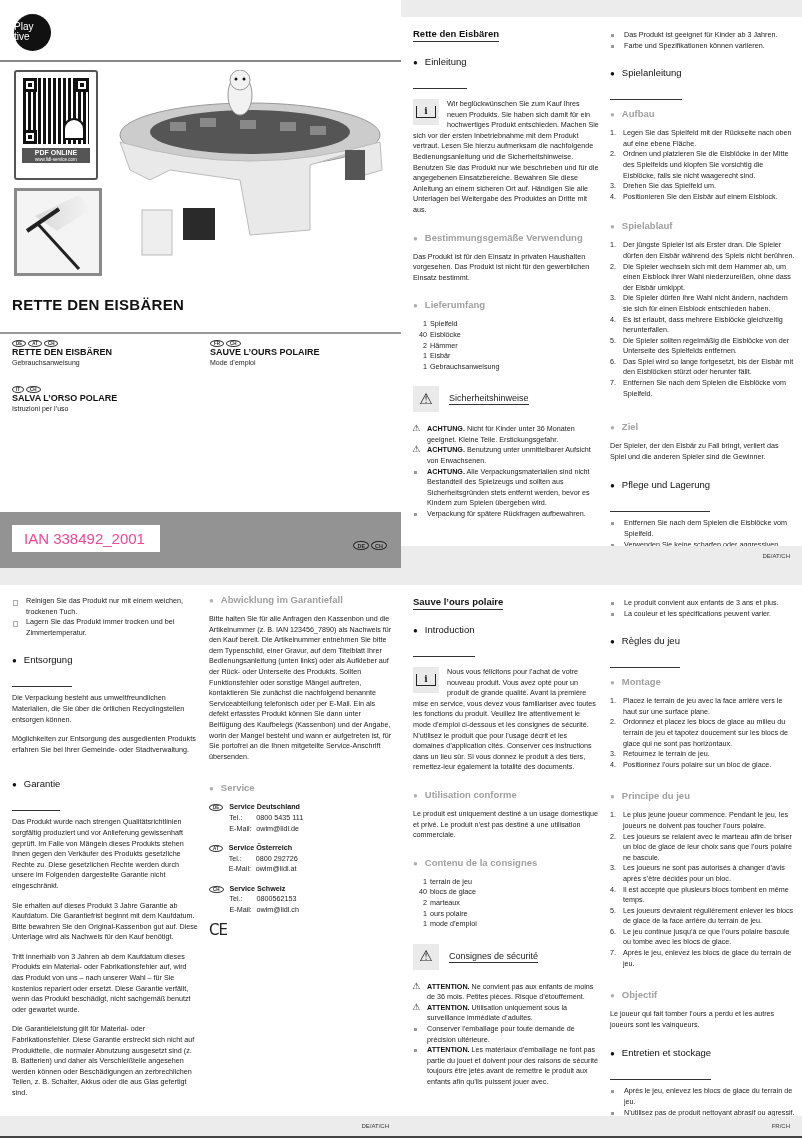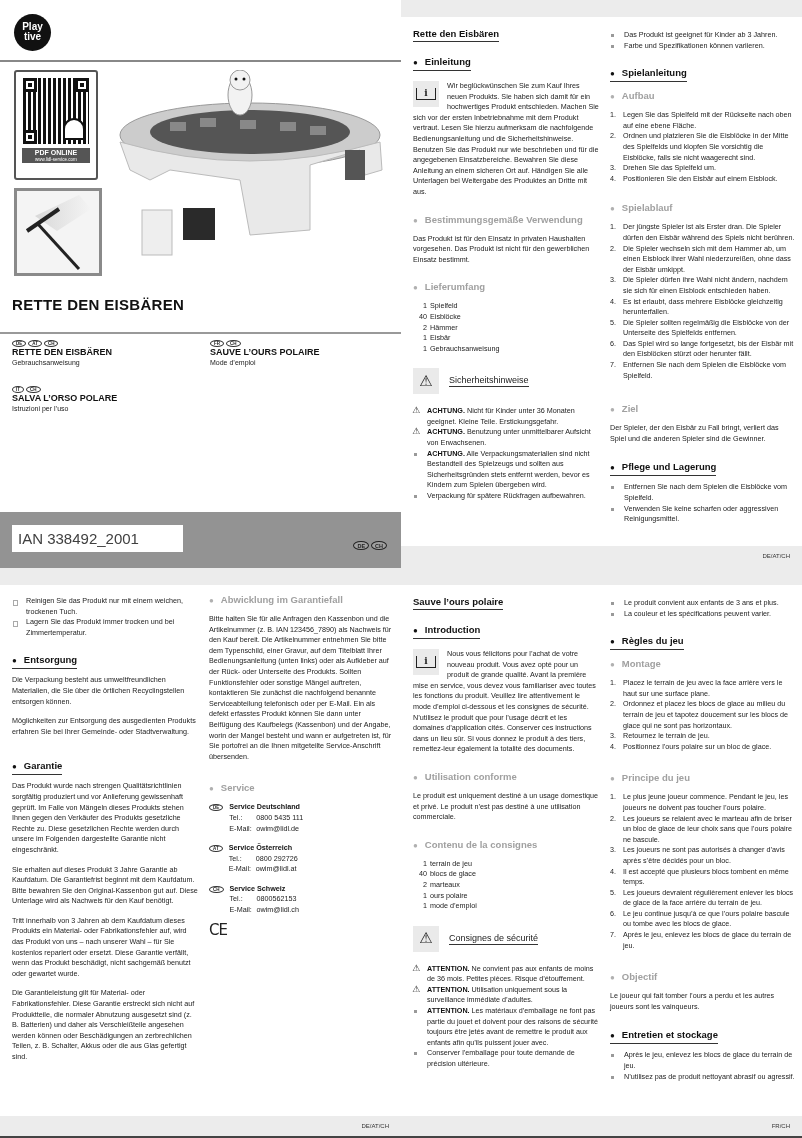--- a/index.html
+++ b/index.html
@@ -17,7 +17,7 @@
 .col{position:absolute;top:22px;width:186px}
 .col.l{left:12px}.col.r{left:209px}
 
-.logo{position:absolute;left:14px;top:14px;width:37px;height:37px;border-radius:50%;background:#111;color:#fff;font-weight:bold;font-size:10px;line-height:10px;text-align:center;padding-top:8px}
+.logo{position:absolute;left:14px;top:14px;width:37px;height:37px;border-radius:50%;background:#111;color:#fff;font-weight:normal;font-size:10px;line-height:10px;padding-top:8px}
 .coverrule{position:absolute;left:0;width:401px;height:2px;background:#888}
 .qrbox{position:absolute;left:14px;top:70px;width:84px;height:110px;border:2px solid #555;border-radius:3px;padding:6px}
 .qr{width:66px;height:66px;margin:0 auto;background:

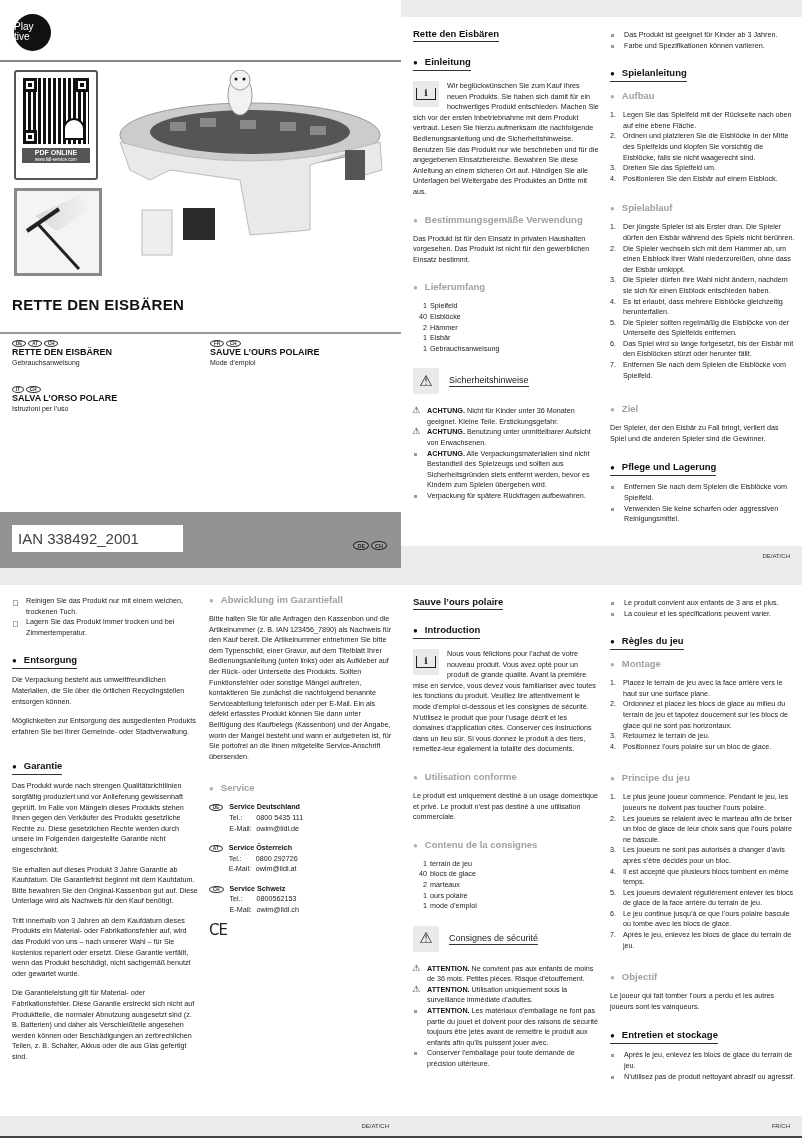--- a/index.html
+++ b/index.html
@@ -41,7 +41,7 @@
 .ianflags .flag{font-size:5.5px;height:9px;line-height:8px;border-color:#222;background:#a0a0a0}
 
 .doc-title{font-weight:bold;font-size:9.5px;line-height:12px;border-bottom:1px solid #333;display:inline-block;padding-bottom:1px;color:#111}
-.h1{font-weight:bold;font-size:9.5px;line-height:12px;display:inline-block;border-bottom:1px solid #333;padding-bottom:1px;margin-top:10px;margin-bottom:6px;color:#111}
+.h1{font-weight:normal;font-size:9.5px;line-height:12px;display:inline-block;border-bottom:1px solid #333;padding-bottom:19px;margin-top:10px;margin-bottom:6px;color:#111}
 .h1::before{content:"●";font-size:8px;margin-right:7px}
 .h2{font-weight:bold;font-size:9.5px;line-height:11px;color:#a0a0a0;margin-top:12px;margin-bottom:8px;padding-left:15px;text-indent:-15px}
 .h2::before{content:"●";font-size:8px;margin-right:7px;color:#b0b0b0}

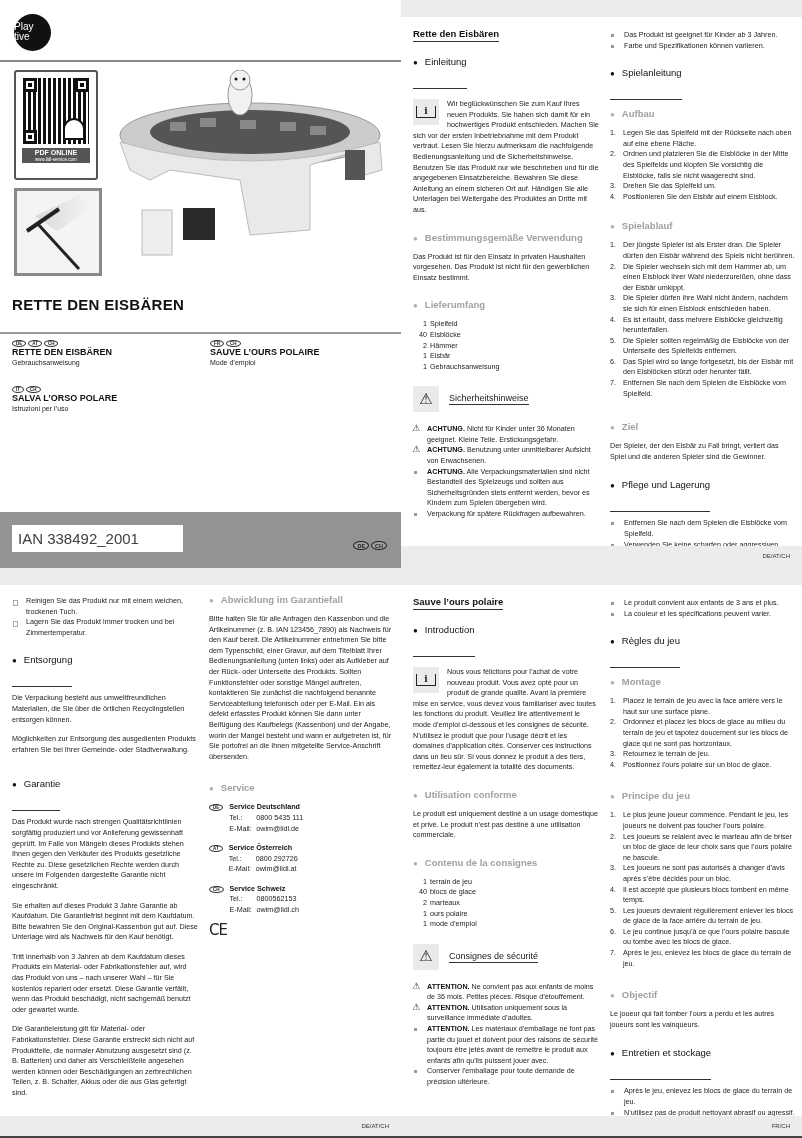--- a/index.html
+++ b/index.html
@@ -36,7 +36,7 @@
 .lb-title{font-weight:bold;font-size:9px;line-height:11px;color:#111}
 .lb-sub{font-size:7px;line-height:9px}
 .ianband{position:absolute;left:0;top:512px;width:401px;height:56px;background:#939393}
-.ianbox{position:absolute;left:12px;top:13px;width:171px;height:27px;background:#fff;font-size:15px;line-height:27px;padding-left:6px;color:#404040}
+.ianbox{position:absolute;left:12px;top:13px;width:148px;height:27px;background:#fff;font-size:15px;line-height:27px;padding-left:12px;color:#ec4899}
 .ianflags{position:absolute;right:14px;top:29px;display:flex;gap:2px}
 .ianflags .flag{font-size:5.5px;height:9px;line-height:8px;border-color:#222;background:#a0a0a0}
 

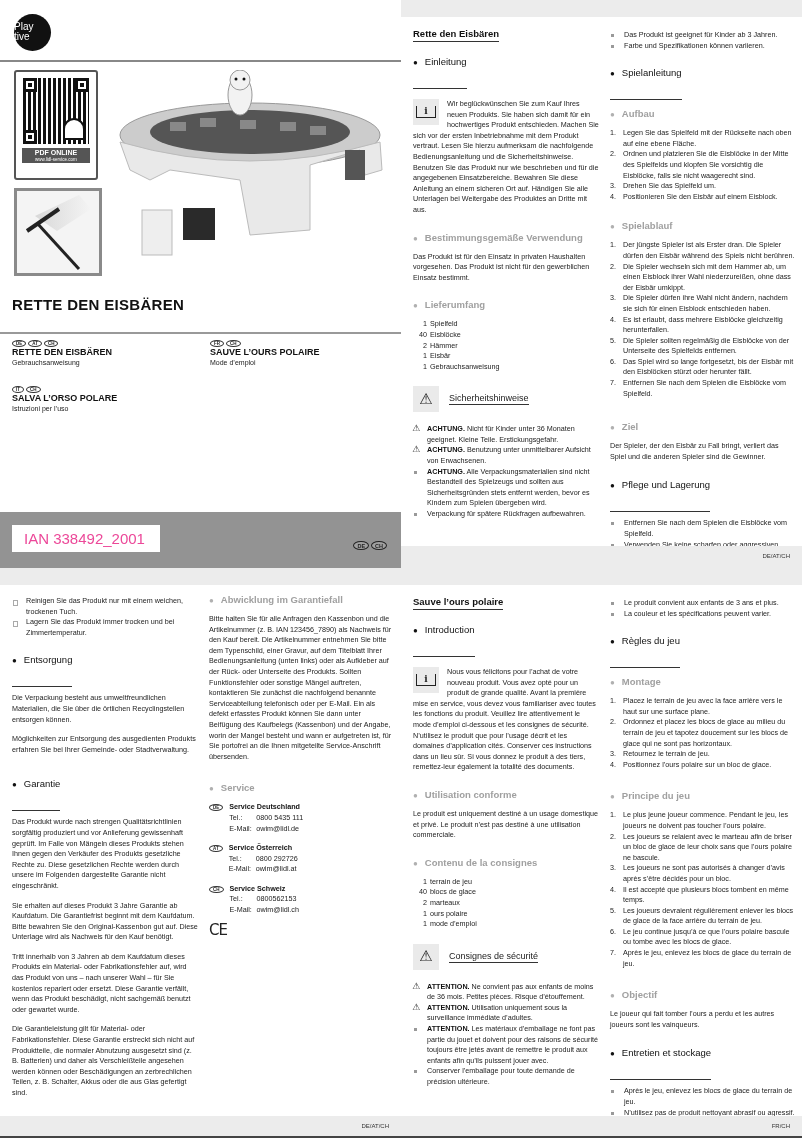--- a/index.html
+++ b/index.html
@@ -367,8 +367,8 @@
     <ul class="wl">
       <li class="w"><b>ATTENTION.</b><span> Ne convient pas aux enfants de moins de 36 mois. Petites pièces. Risque d’étouffement.</span></li>
       <li class="w"><b>ATTENTION.</b><span> Utilisation uniquement sous la surveillance immédiate d’adultes.</span></li>
+      <li class="s"><span>Conserver l’emballage pour toute demande de précision ultérieure.</span></li>
       <li class="s"><b>ATTENTION.</b><span> Les matériaux d’emballage ne font pas partie du jouet et doivent pour des raisons de sécurité toujours être jetés avant de remettre le produit aux enfants afin qu’ils puissent jouer avec.</span></li>
-      <li class="s"><span>Conserver l’emballage pour toute demande de précision ultérieure.</span></li>
     </ul>
   </div>
   <div class="col r" style="top:30px">

